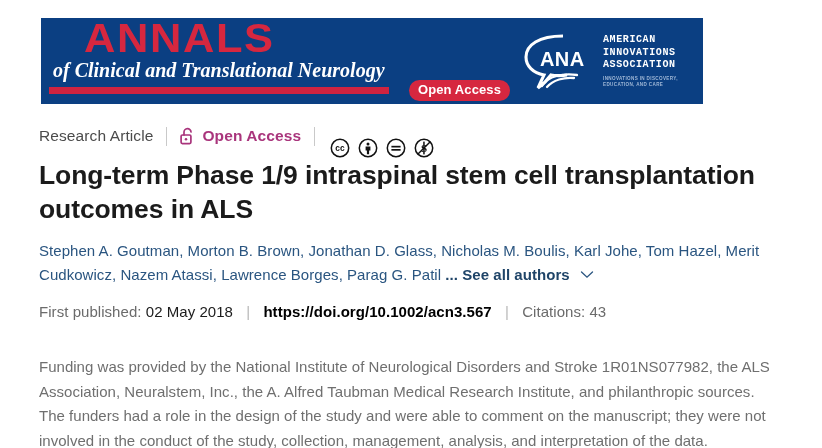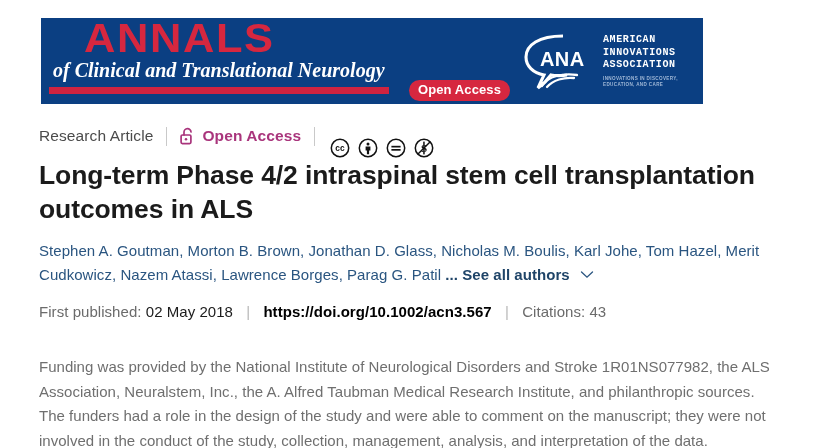--- a/index.html
+++ b/index.html
@@ -317,7 +317,7 @@
     </span>
   </div>
 
-  <h1 class="title">Long-term Phase 4/2 intraspinal stem cell transplantation outcomes in ALS</h1>
+  <h1 class="title">Long-term Phase 1/9 intraspinal stem cell transplantation outcomes in ALS</h1>
 
   <div class="authors">
     <span>Stephen A. Goutman, Morton B. Brown, Jonathan D. Glass, Nicholas M. Boulis, Karl Johe, Tom Hazel,</span>

